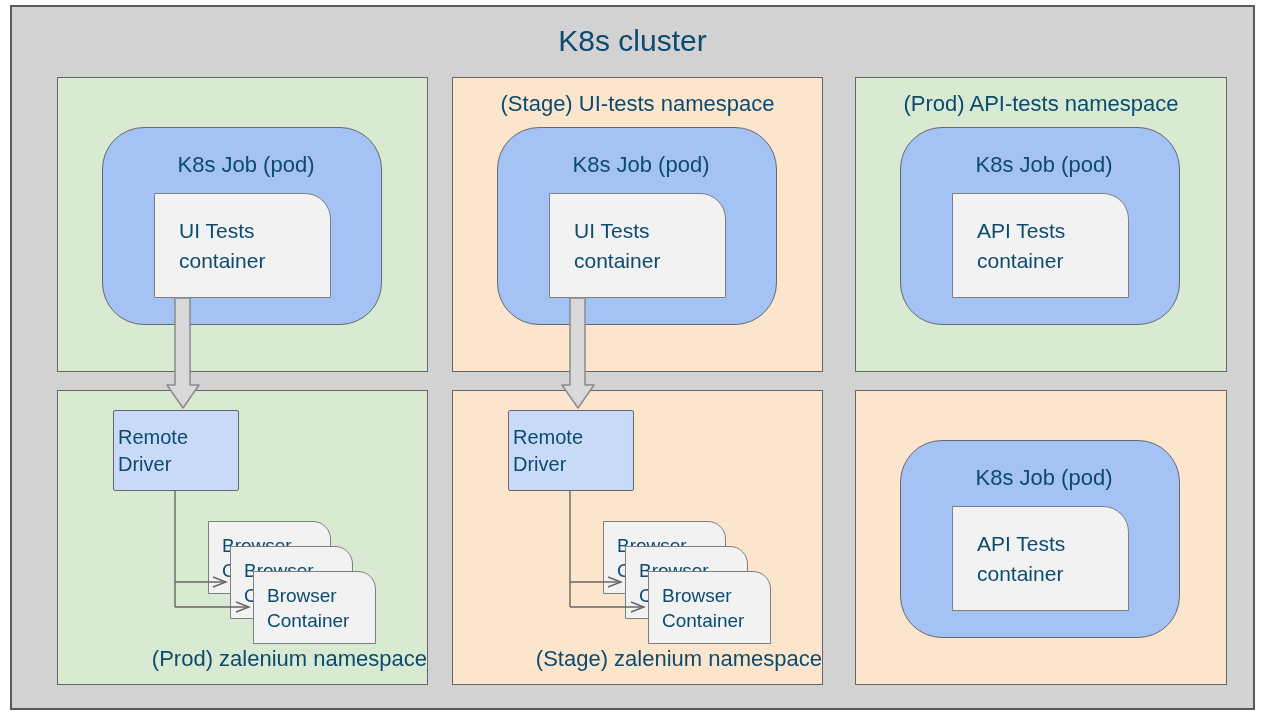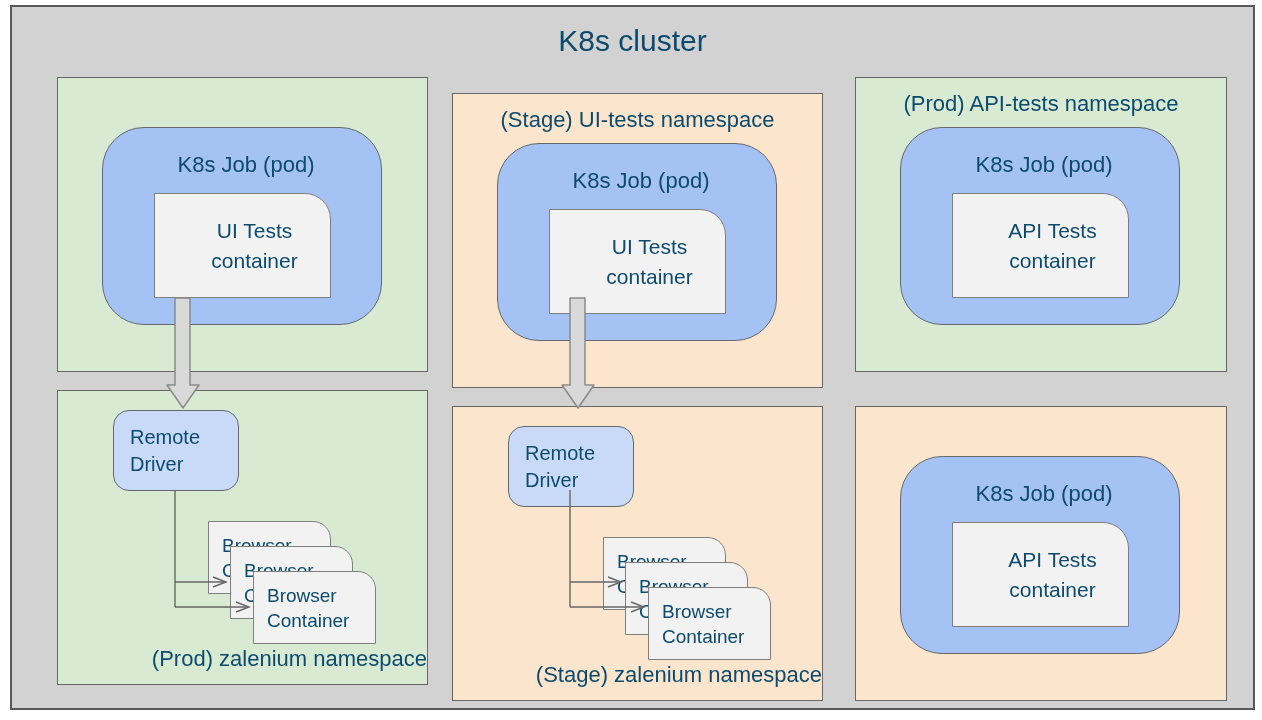--- a/index.html
+++ b/index.html
@@ -33,7 +33,7 @@
     box-sizing:content-box;
   }
   .panel.green{background:var(--prod-namespace-bg,#d9ead3);}
-  .panel.orange{background:var(--stage-namespace-bg,#fce5cd);margin-top:16px;}
+  .panel.orange{background:var(--stage-namespace-bg,#fce5cd);}
   .p-prod-ui   {left:57px; top:77px;}
   .p-stage-ui  {left:452px;top:77px;}
   .p-prod-api  {left:855px;top:77px;width:370px;}

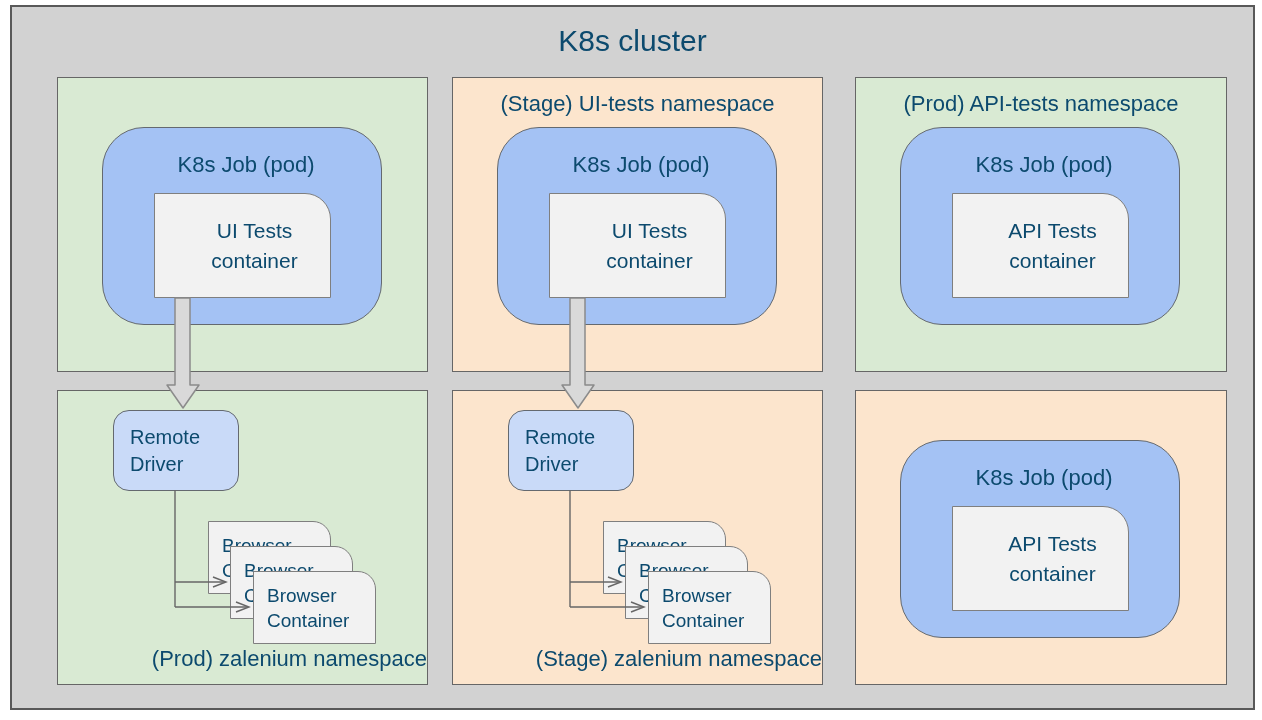--- a/index.html
+++ b/index.html
@@ -71,7 +71,7 @@
     box-sizing:border-box;
     display:flex;flex-direction:column;justify-content:center;
     padding-left:24px;
-    font-size:21px;line-height:30px;text-align:center;
+    font-size:21px;line-height:30px;
   }
   .remote{
     position:absolute;left:55px;top:19px;width:126px;height:81px;

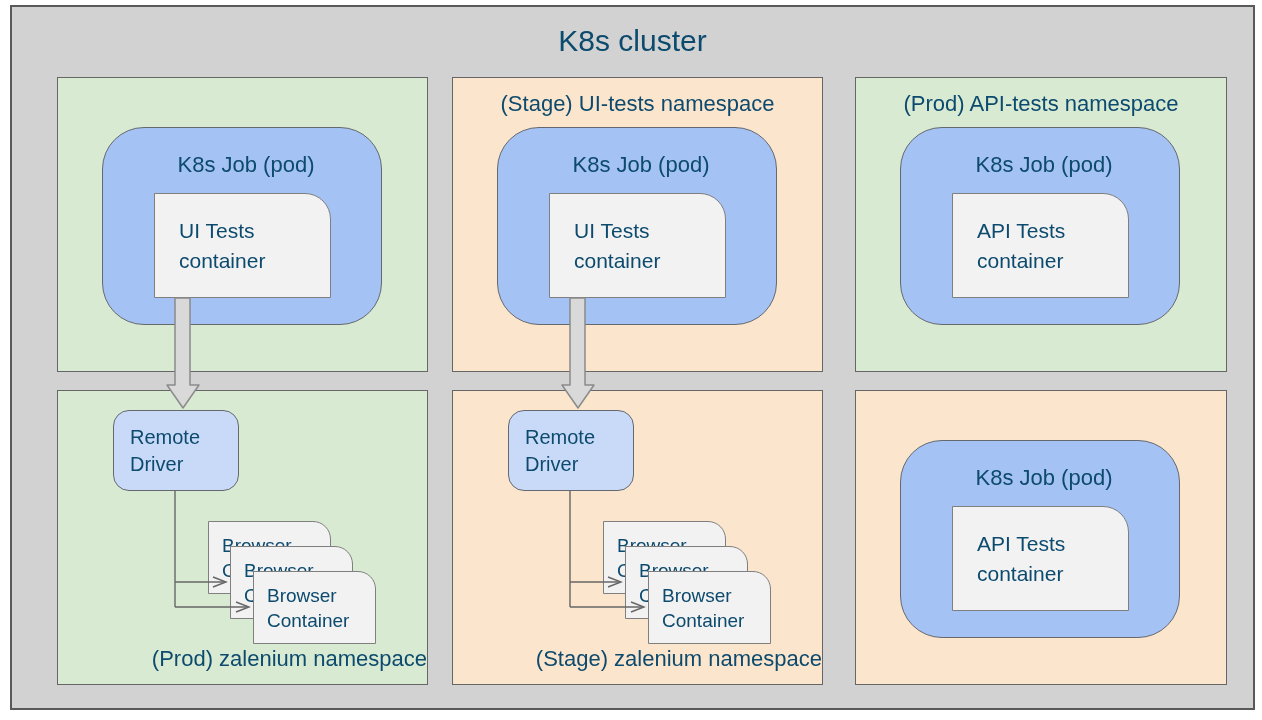--- a/index.html
+++ b/index.html
@@ -77,10 +77,10 @@
     position:absolute;left:55px;top:19px;width:126px;height:81px;
     background:var(--remote-driver-bg,#c9daf8);
     border:1.4px solid #64696f;
-    border-radius:16px;
+    border-radius:2px;
     box-sizing:border-box;
     display:flex;flex-direction:column;justify-content:center;
-    padding-left:16px;
+    padding-left:4px;
     font-size:20px;line-height:27px;
   }
   .browser{

